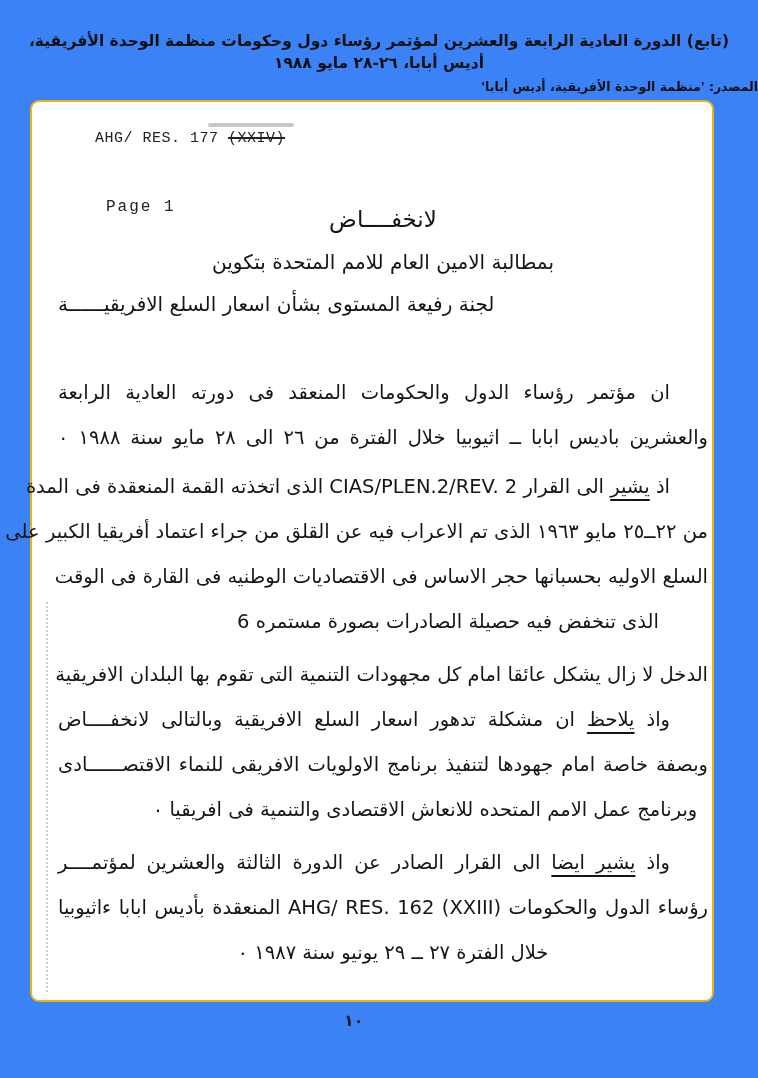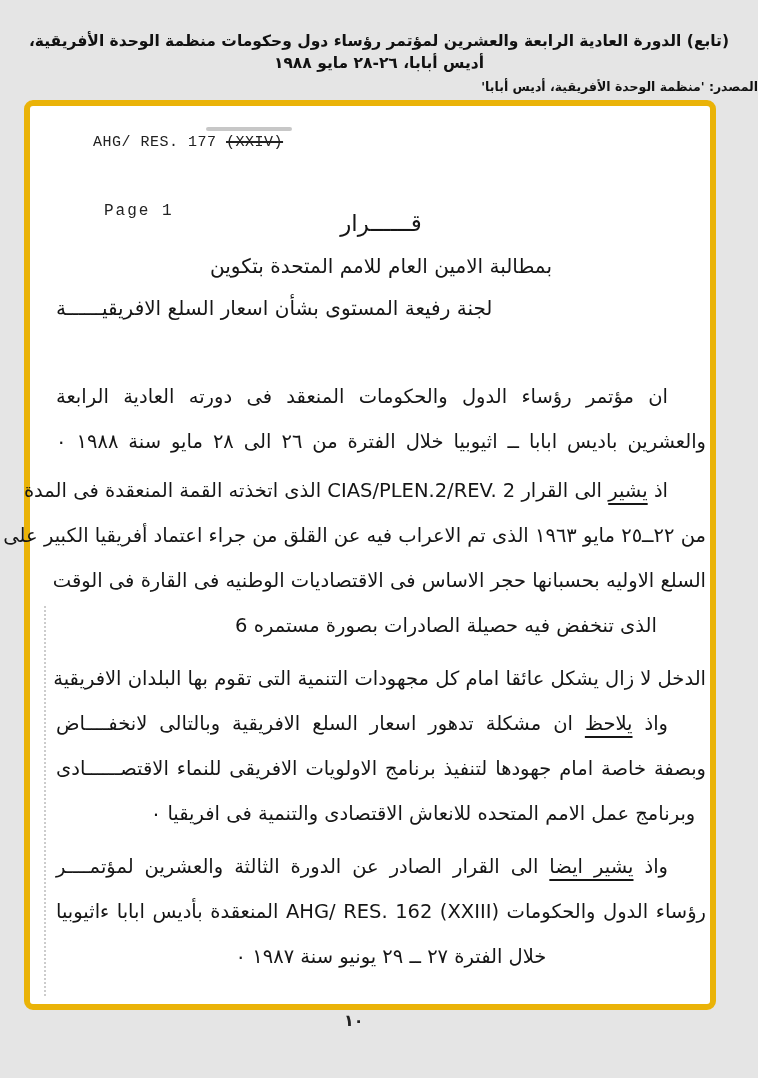--- a/index.html
+++ b/index.html
@@ -6,7 +6,7 @@
   .page{
     position:relative;
     width:758px;height:1078px;
-    background:#e5e5e5;
+    background:#3b82f6;
     overflow:hidden;
     font-family:"DejaVu Sans",sans-serif;
     color:#1b1b1b;

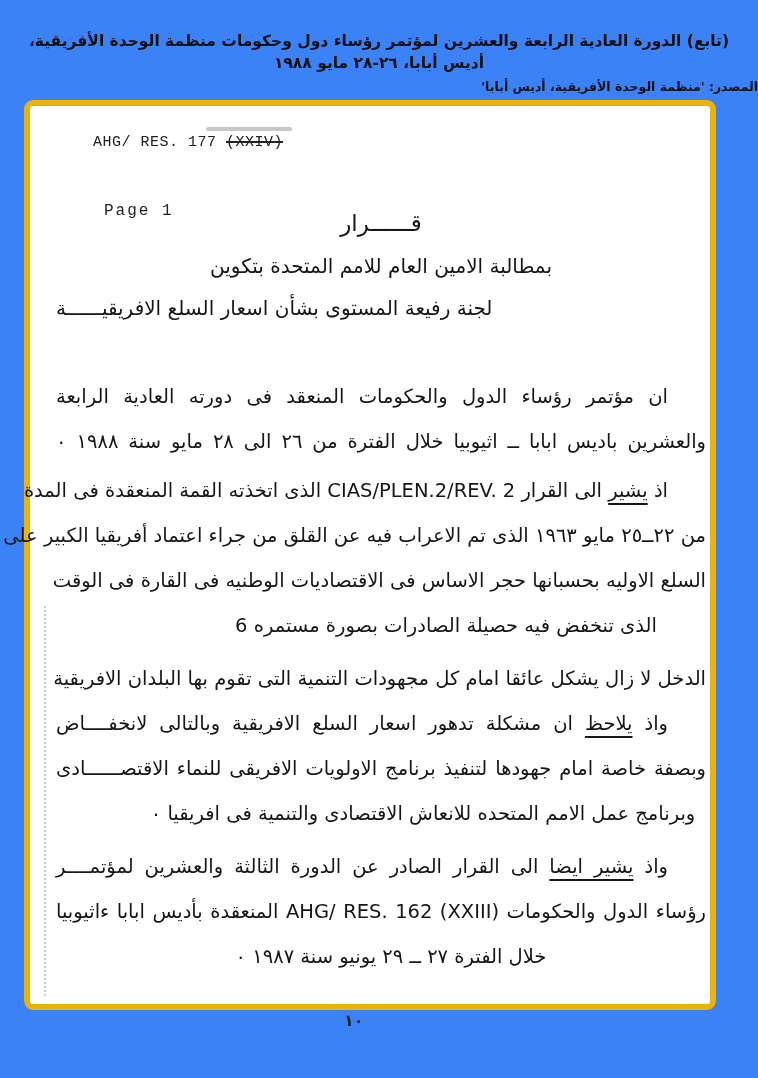--- a/index.html
+++ b/index.html
@@ -26,9 +26,9 @@
 
   
   .doc-frame{
-    position:absolute;left:24px;top:100px;
+    position:absolute;left:30px;top:100px;
     width:680px;height:898px;
-    border:6px solid #eab308;
+    border:2px solid #eab308;
     border-radius:9px;
     background:#ffffff;
   }

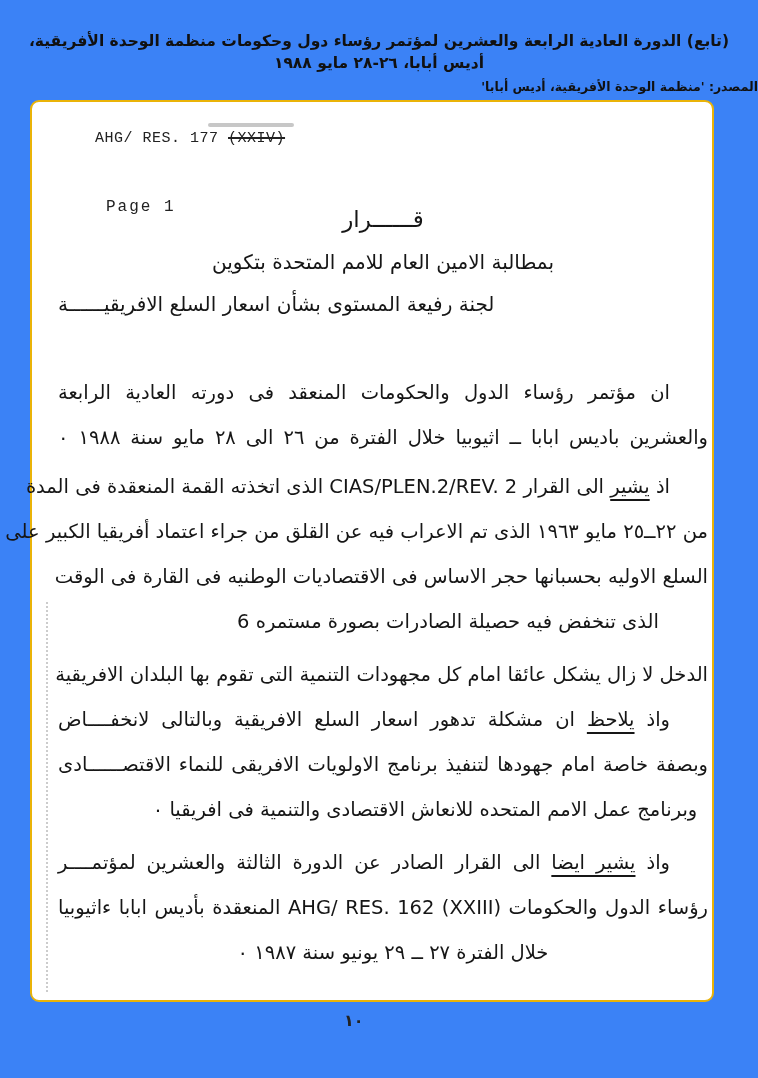--- a/index.html
+++ b/index.html
@@ -110,7 +110,7 @@
     <div class="page-label">Page 1</div>
 
     <div class="doc-body">
-      <div class="t1">قــــــرار</div>
+      <div class="t1">لانخفــــاض</div>
       <div class="t2">بمطالبة الامين العام للامم المتحدة  بتكوين</div>
       <div class="t3">لجنة رفيعة المستوى بشأن اسعار السلع الافريقيــــــة</div>
 

